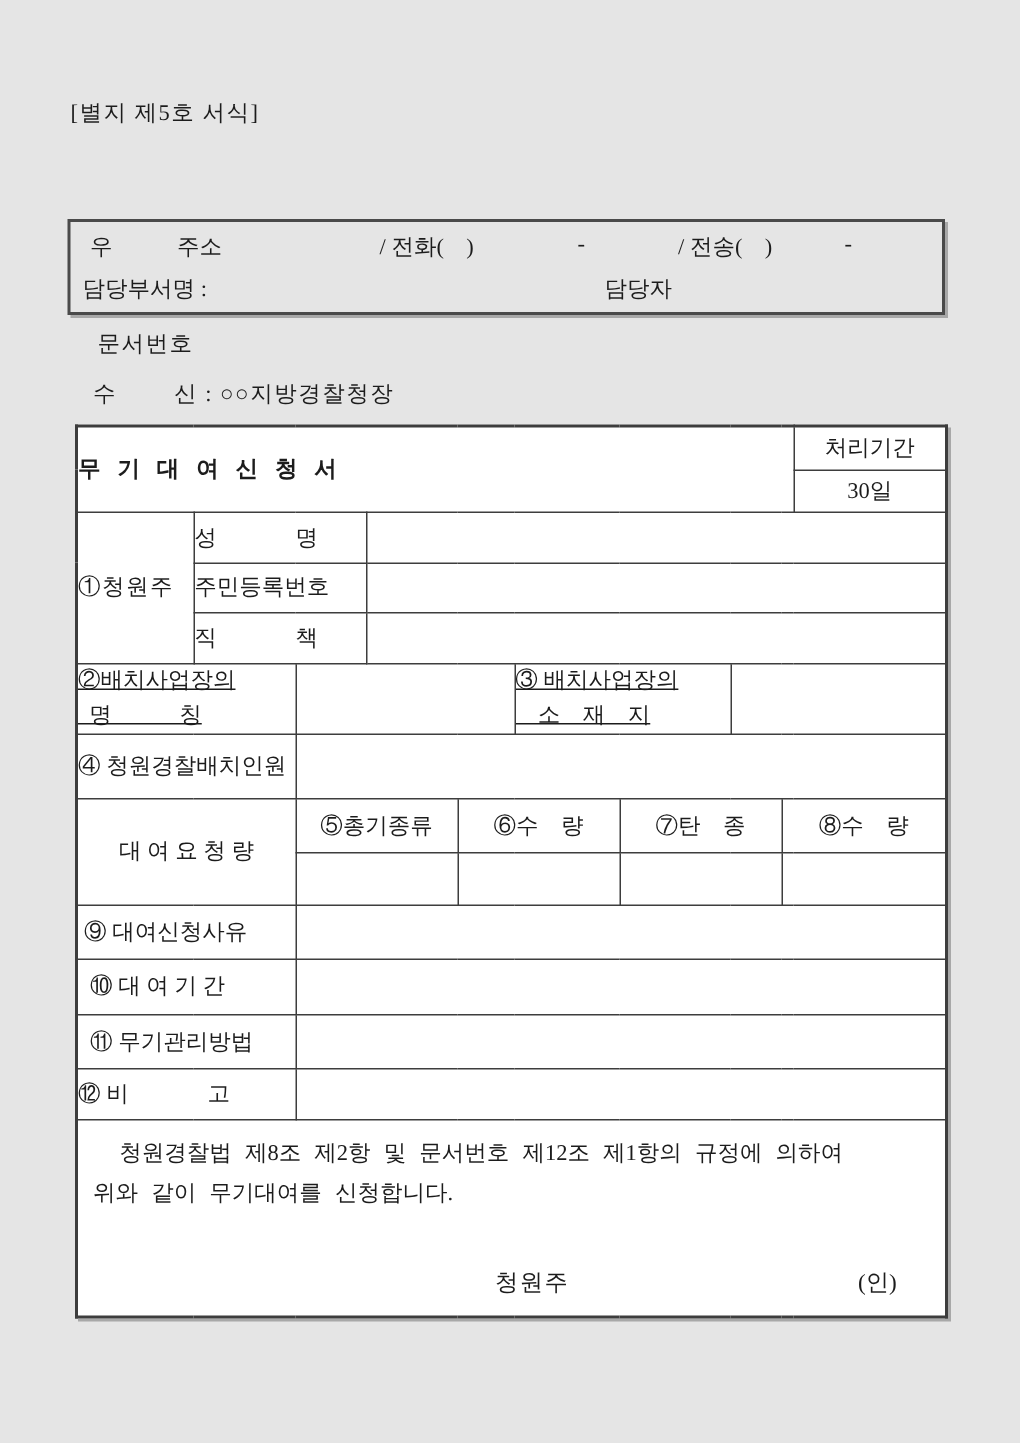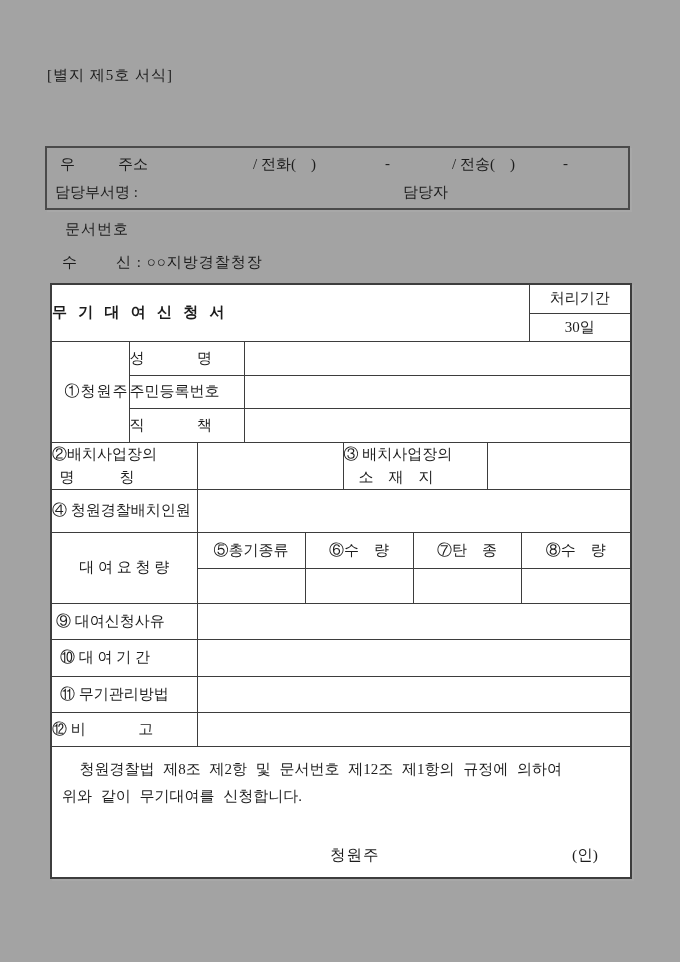--- a/index.html
+++ b/index.html
@@ -6,7 +6,7 @@
   .page{
     position:relative;
     width:680px;height:962px;
-    background:#a3a3a3;
+    background:#e5e5e5;
     color:#1c1c1c;
     font-family:"Liberation Serif","DejaVu Serif",serif;
     overflow:hidden;

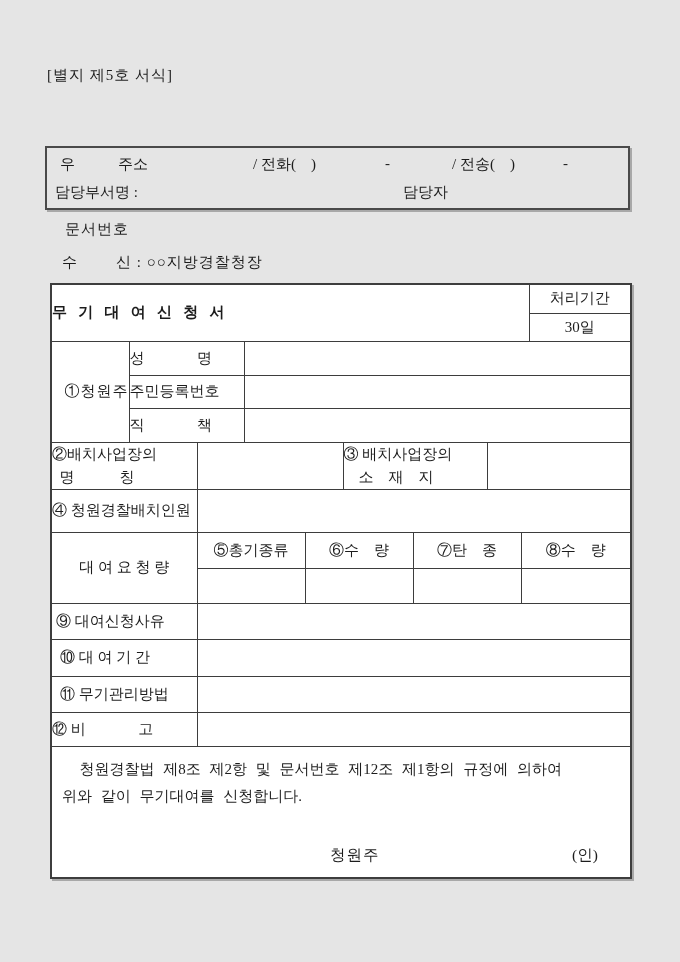--- a/index.html
+++ b/index.html
@@ -30,7 +30,7 @@
   td.lbl{padding-left:12px;white-space:pre;}
   td.lbl2{white-space:pre;padding-left:8px;line-height:1.5;}
   td.tight{font-size:14px;padding-left:6px;white-space:pre;}
-  td.group-cell{text-align:right;letter-spacing:1px;white-space:pre;margin-left:36px;}
+  td.group-cell{text-align:left;letter-spacing:1px;white-space:pre;margin-left:36px;}
   td.stmt-cell{vertical-align:top;}
   .stmt-text{margin:9px 10px 0 10px;font-size:15px;line-height:1.85;
              white-space:pre-wrap;word-spacing:5px;}

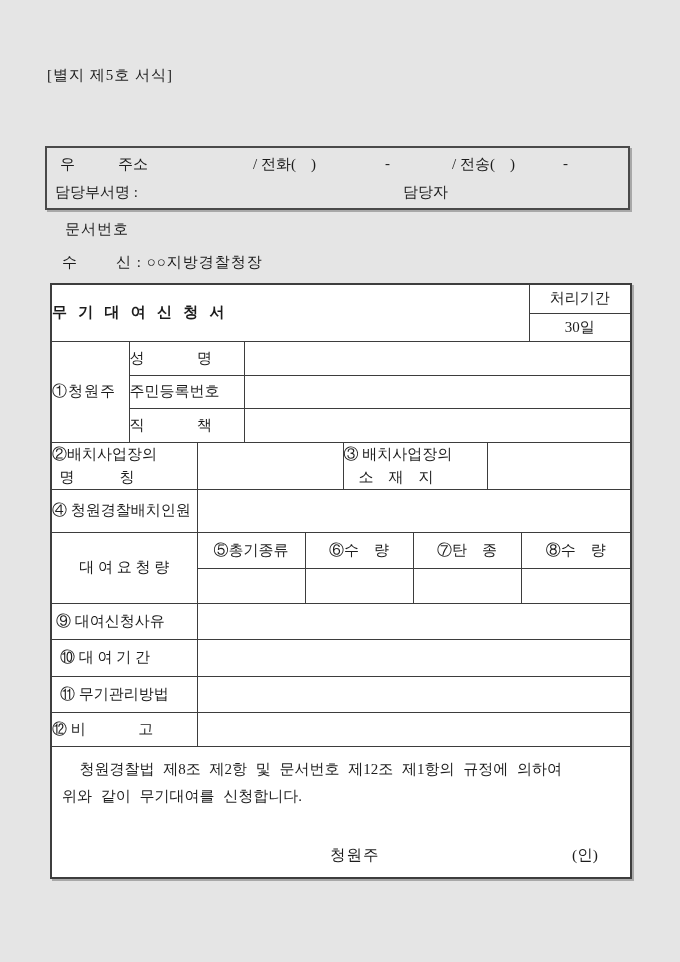--- a/index.html
+++ b/index.html
@@ -28,7 +28,7 @@
   td.title-cell{font-size:20px;font-weight:bold;text-align:left;white-space:pre;}
   td.center{text-align:center;white-space:pre;}
   td.lbl{padding-left:12px;white-space:pre;}
-  td.lbl2{white-space:pre;padding-left:8px;line-height:1.5;}
+  td.lbl2{white-space:pre;padding-left:8px;line-height:1.5;text-decoration:underline;}
   td.tight{font-size:14px;padding-left:6px;white-space:pre;}
   td.group-cell{text-align:left;letter-spacing:1px;white-space:pre;margin-left:36px;}
   td.stmt-cell{vertical-align:top;}

